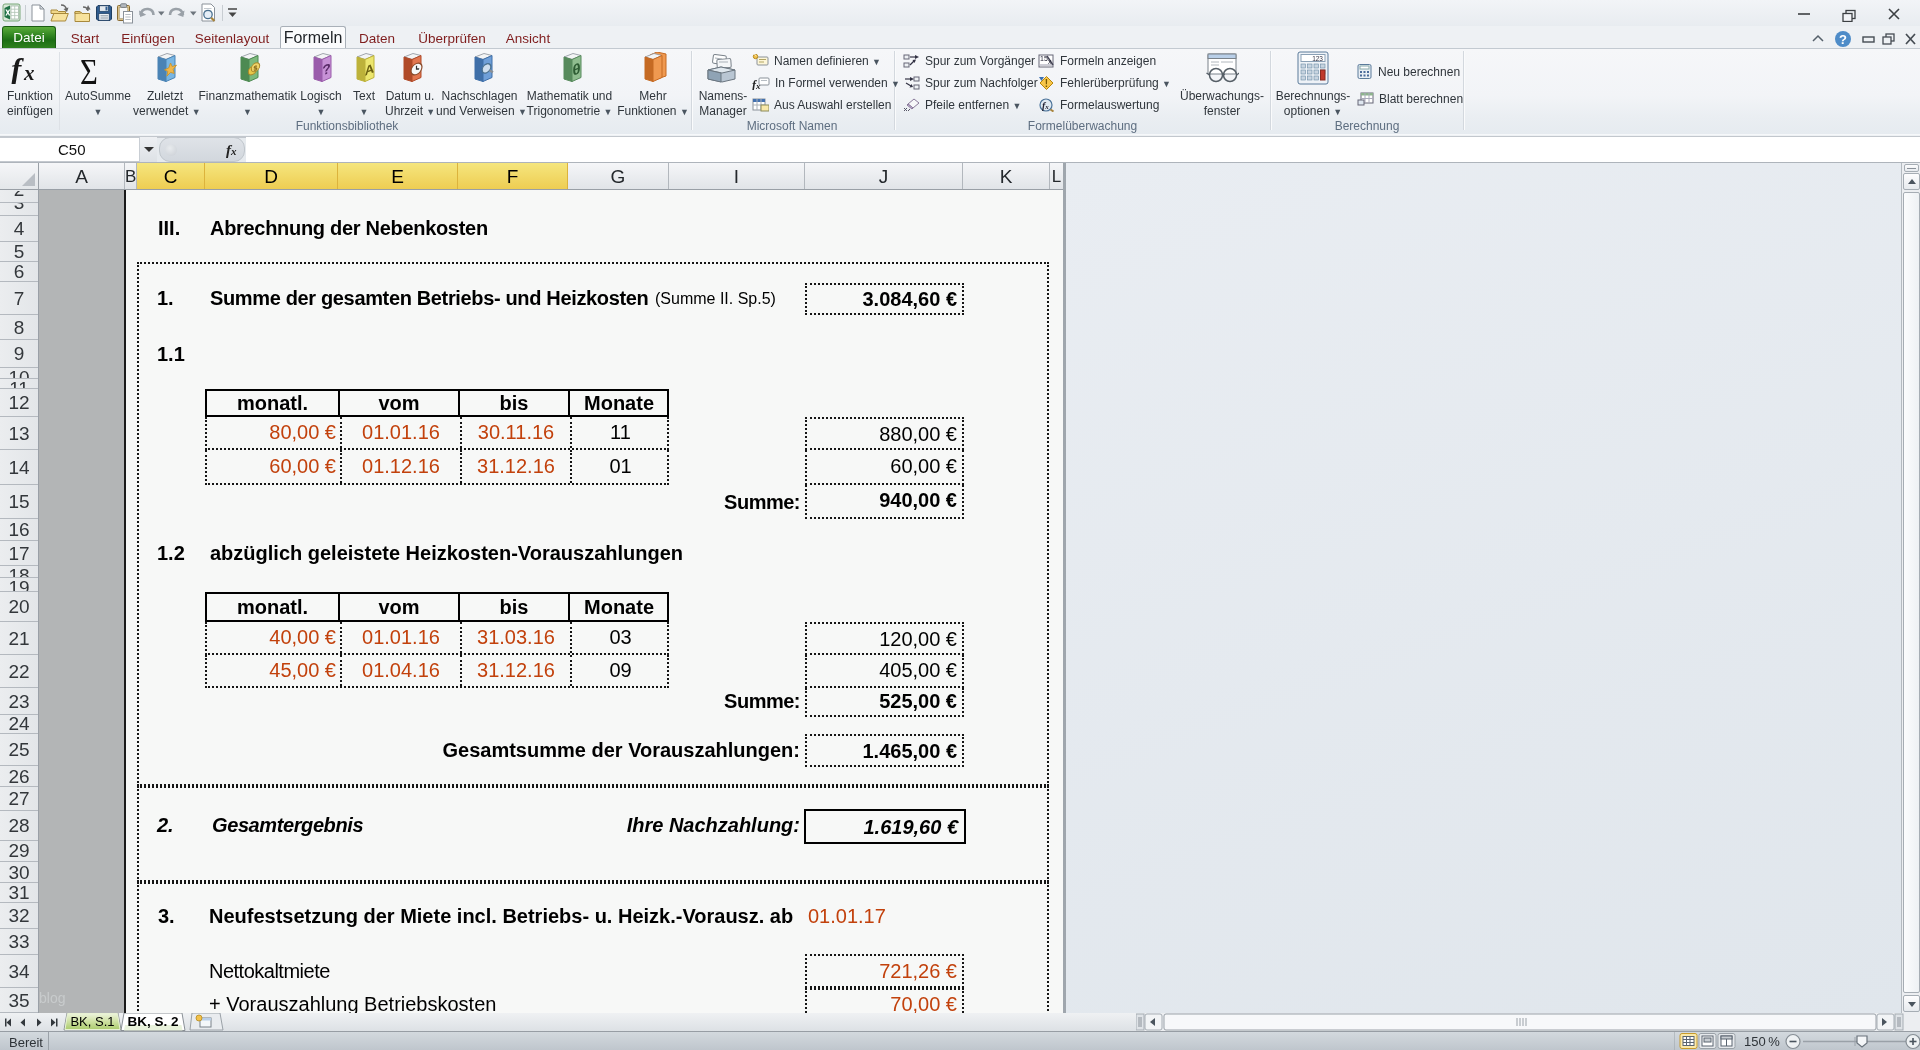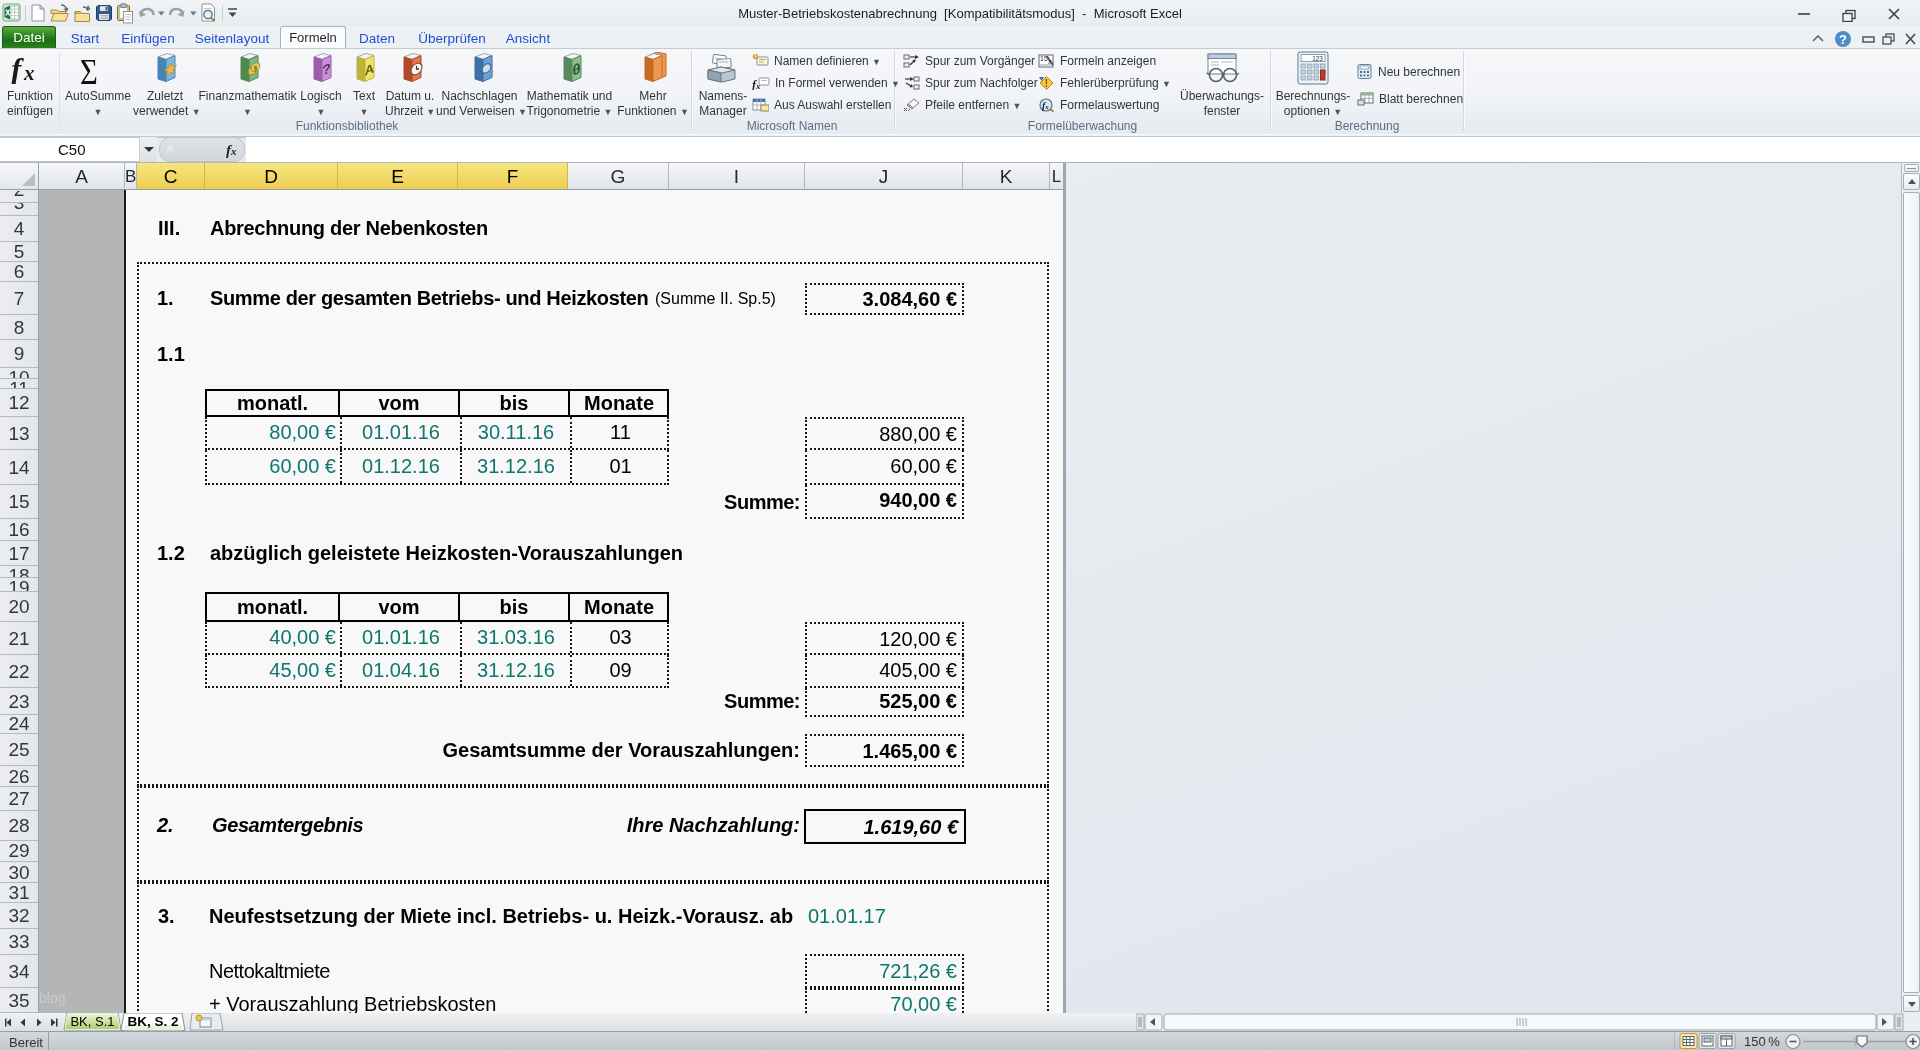--- a/index.html
+++ b/index.html
@@ -89,7 +89,6 @@
 <div id="app">
 
 <div id="titlebar">
-<div id="title">Muster-Betriebskostenabrechnung&nbsp; [Kompatibilitätsmodus]&nbsp; -&nbsp; Microsoft Excel</div>
 <svg class="abs" style="left:0;top:0" width="470" height="26" viewBox="0 0 470 26">
 
  <g transform="translate(3,4)">

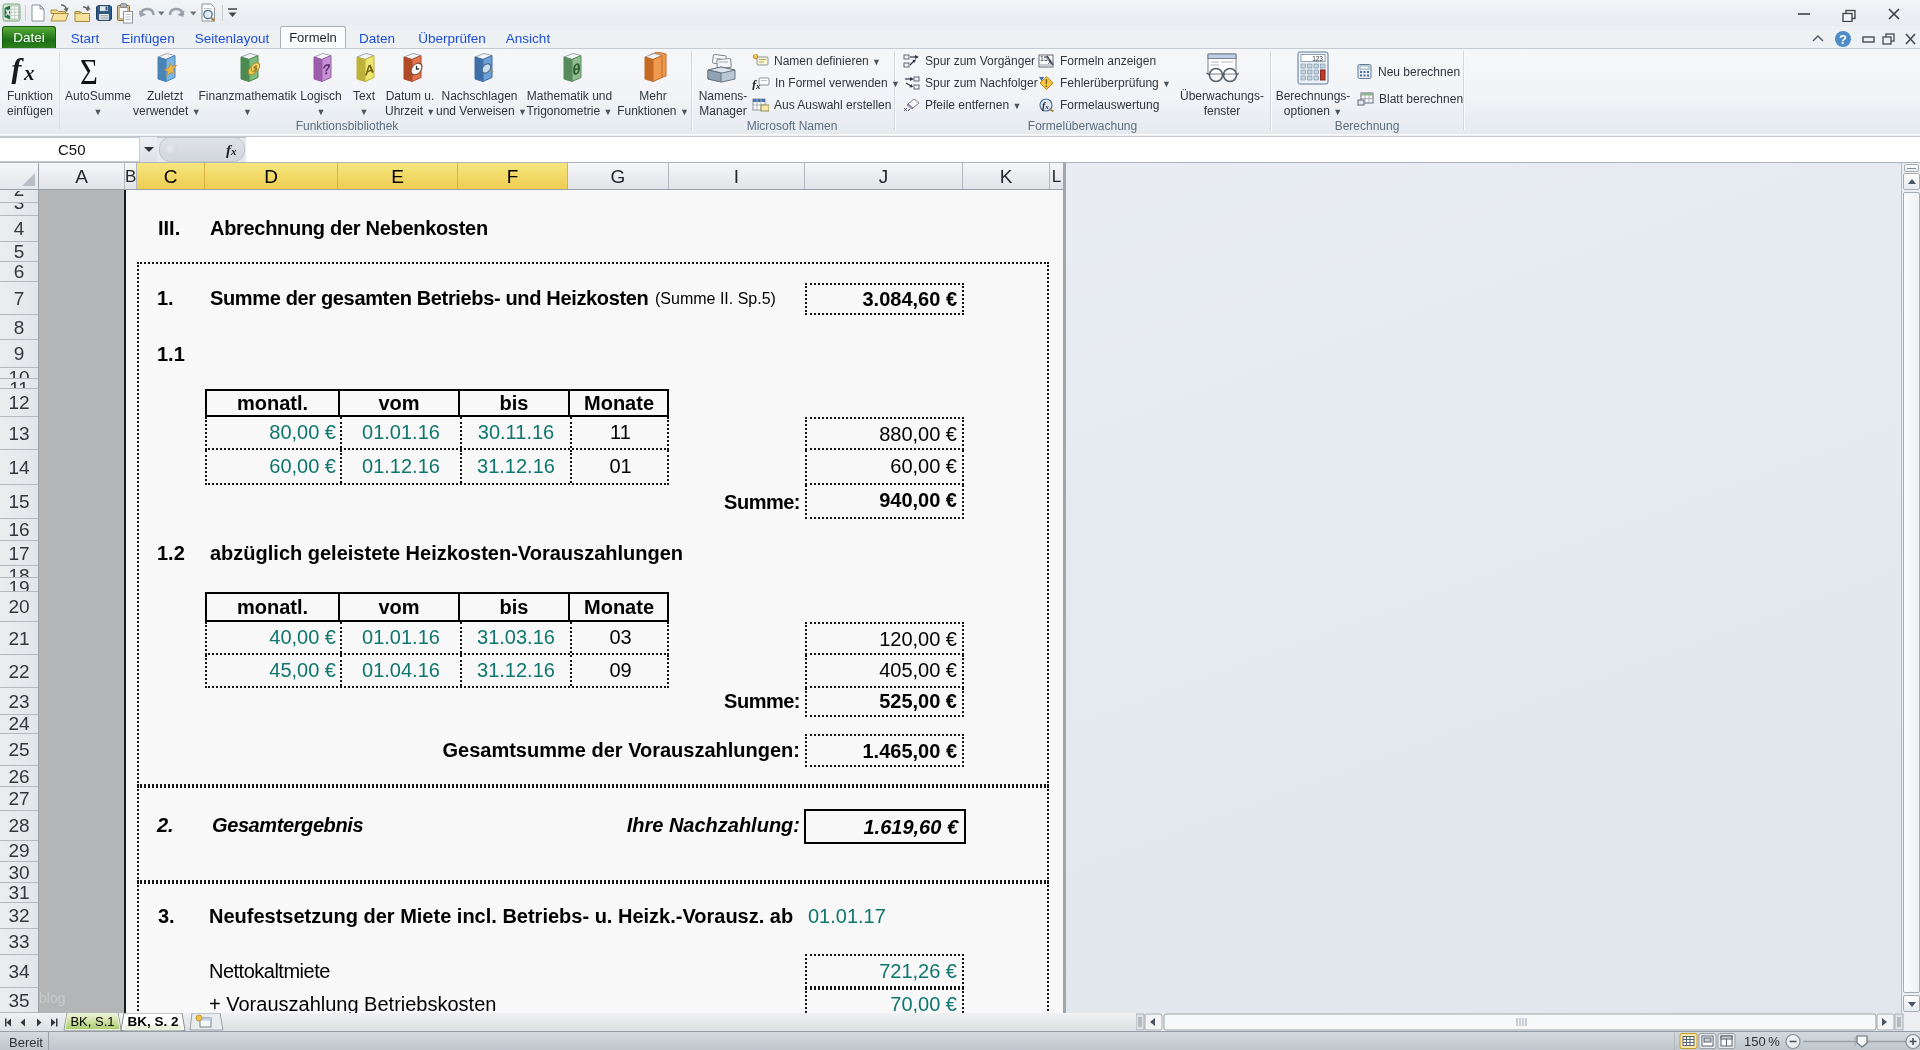--- a/index.html
+++ b/index.html
@@ -15,7 +15,7 @@
 
   #tabrow { position:absolute; left:0; top:26px; width:1920px; height:23px; }
   #tabrow .tab { position:absolute; top:3px; height:20px; line-height:20px;
-    font-size:13.5px; color:#1d4ed8; text-align:center; }
+    font-size:13.5px; color:#7f1d1d; text-align:center; }
   #dateitab { position:absolute; left:2px; top:0px; width:54px; height:23px;
     background:linear-gradient(#5aab3a 0%,#2f8420 40%,#1d6e15 60%,#2f831f 100%);
     border:1px solid #1a5c13; border-bottom:0; border-radius:3px 3px 0 0;

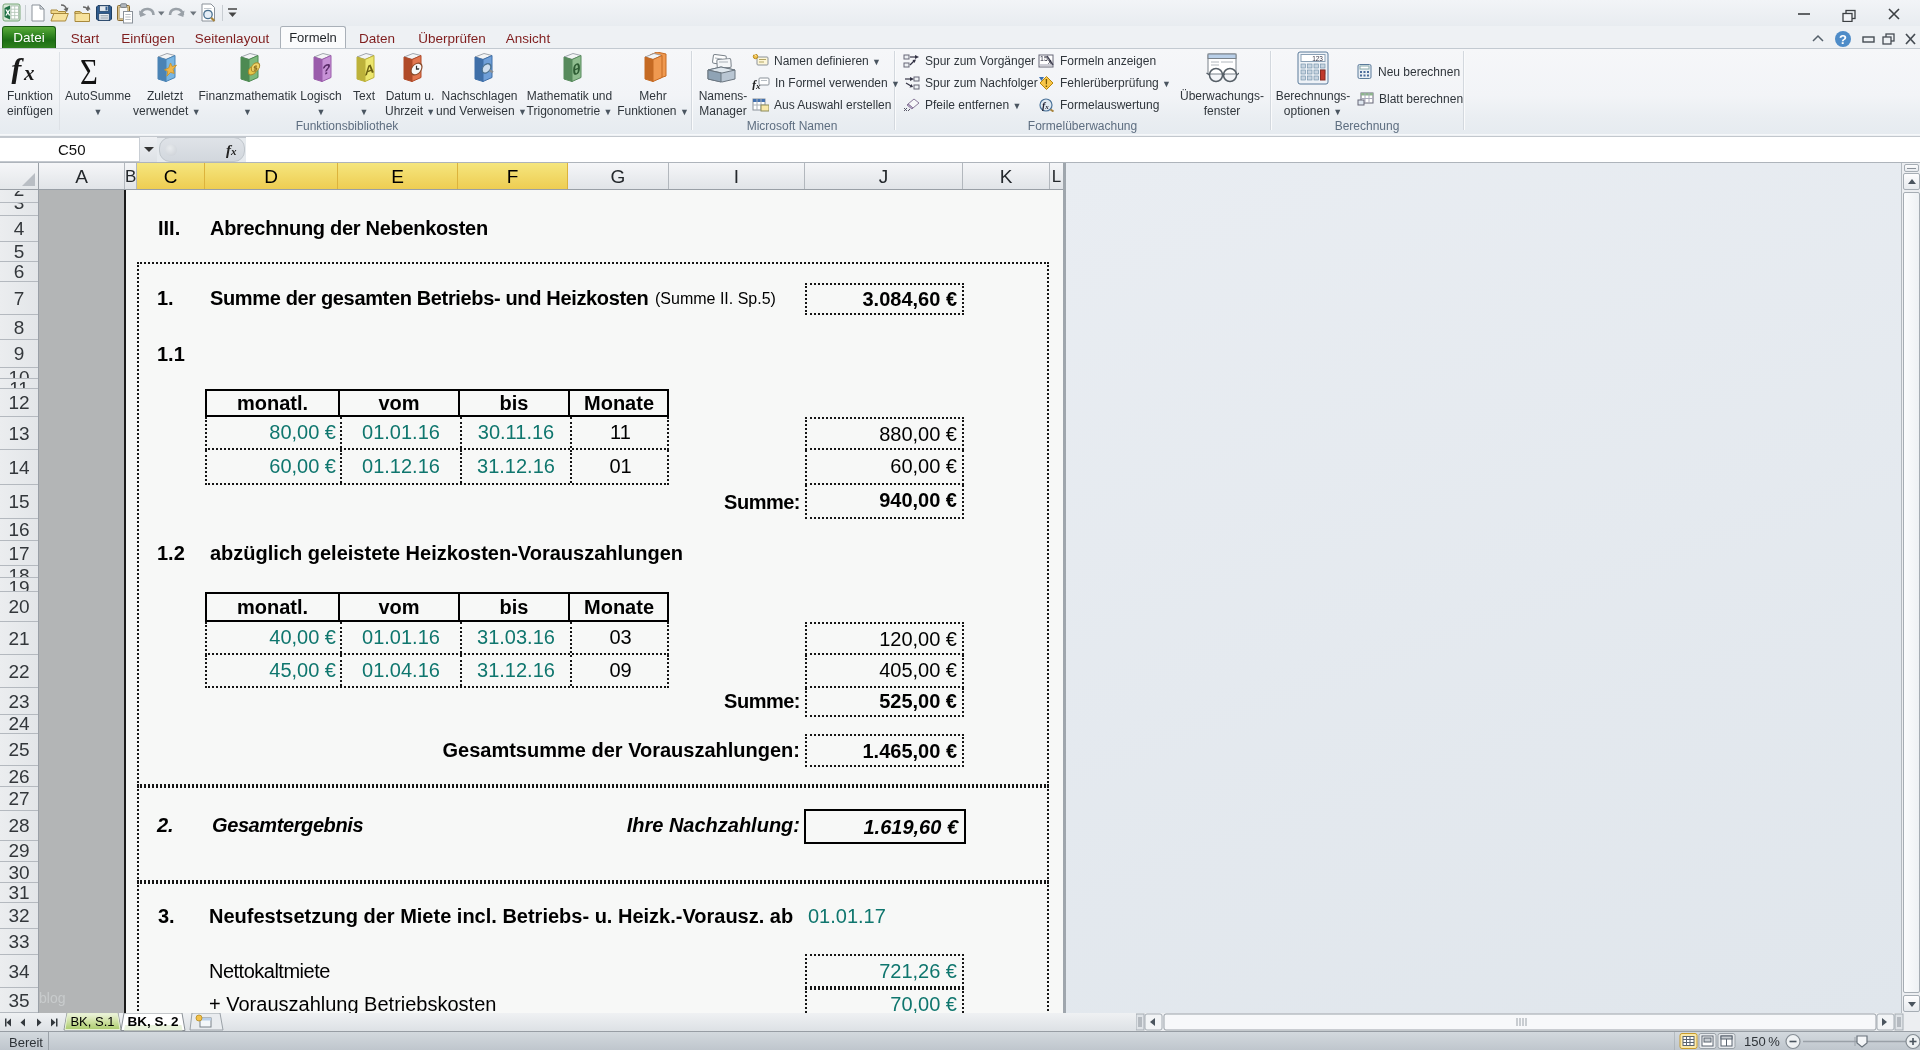--- a/index.html
+++ b/index.html
@@ -22,7 +22,7 @@
     color:#fff; font-size:13.5px; text-align:center; line-height:22px; }
   #activetab { position:absolute; left:280px; top:0px; width:66px; height:24px;
     background:#fafbfc; border:1px solid #a9b0b8; border-bottom:0;
-    border-radius:2.5px 2.5px 0 0; color:#1e2226; font-size:13px; text-align:center; line-height:22px; }
+    border-radius:2.5px 2.5px 0 0; color:#1e2226; font-size:16px; text-align:center; line-height:22px; }
   #tabrow .line { position:absolute; left:0; bottom:0; width:1920px; height:1px; background:#c3cad1; }
 
   #ribbon { position:absolute; left:0; top:49px; width:1920px; height:85px;

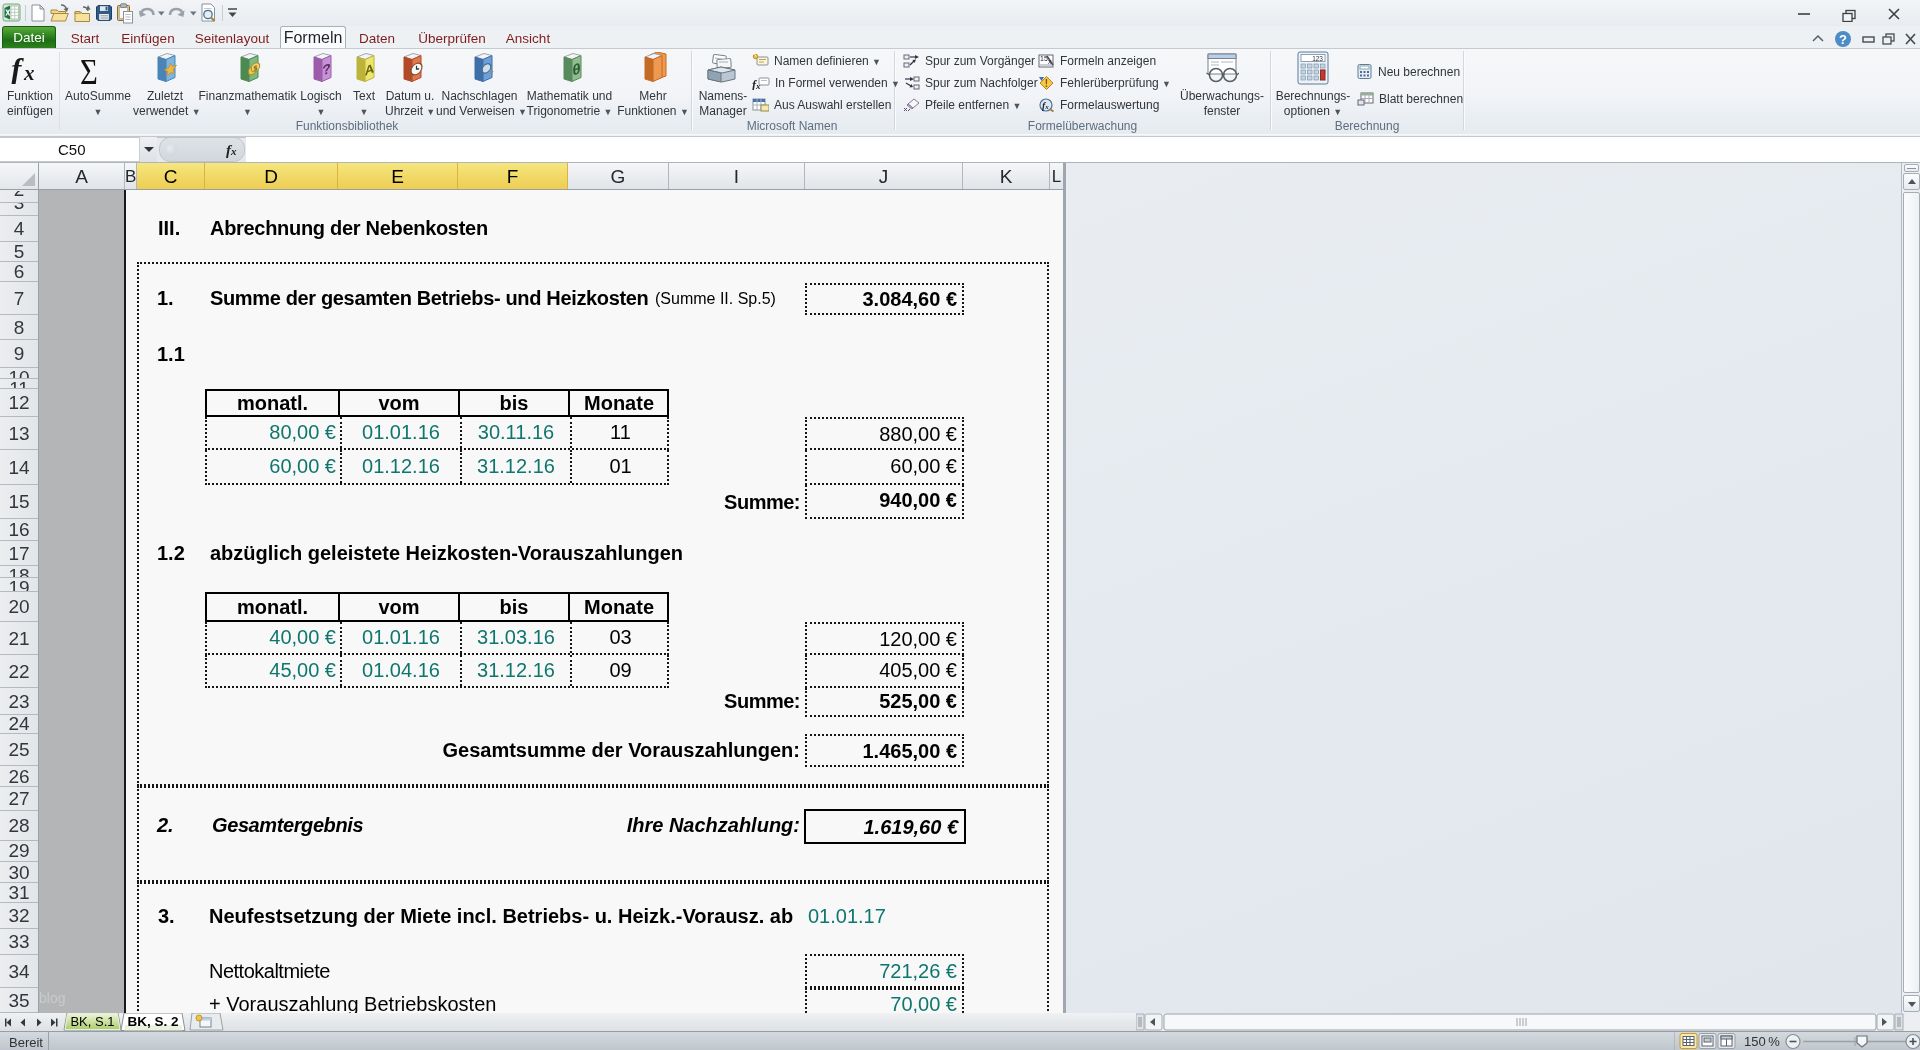--- a/index.html
+++ b/index.html
@@ -69,7 +69,7 @@
   .dotbox { position:absolute; border:2px dotted #151515; }
   .valbox { position:absolute; left:766px; width:159px; border:2px dotted #151515; font-size:20px; text-align:right; padding-right:5px; white-space:nowrap; }
   .st { position:absolute; white-space:nowrap; color:#000; font-size:20px; }
-  .blue { color:#0f766e; }
+  .blue { color:#c2410c; }
   .b { font-weight:bold; }
   .i { font-style:italic; }
   .right { text-align:right; }

